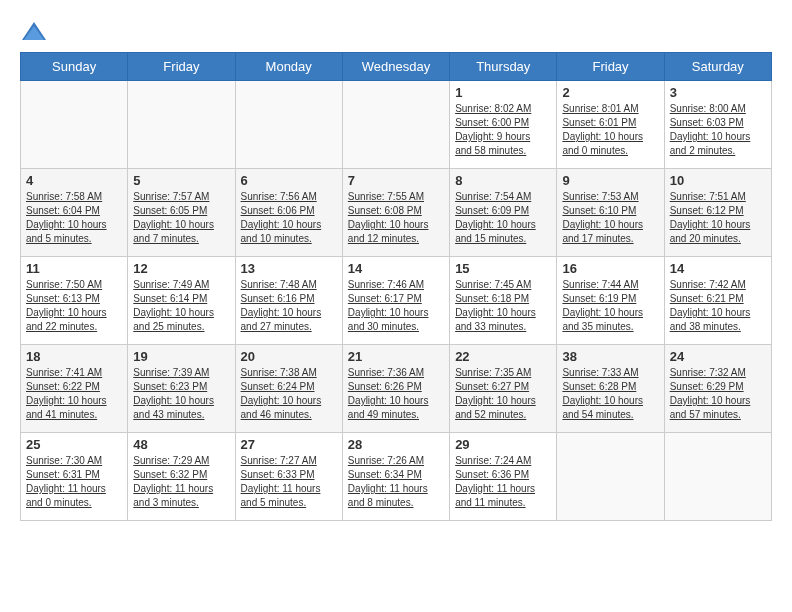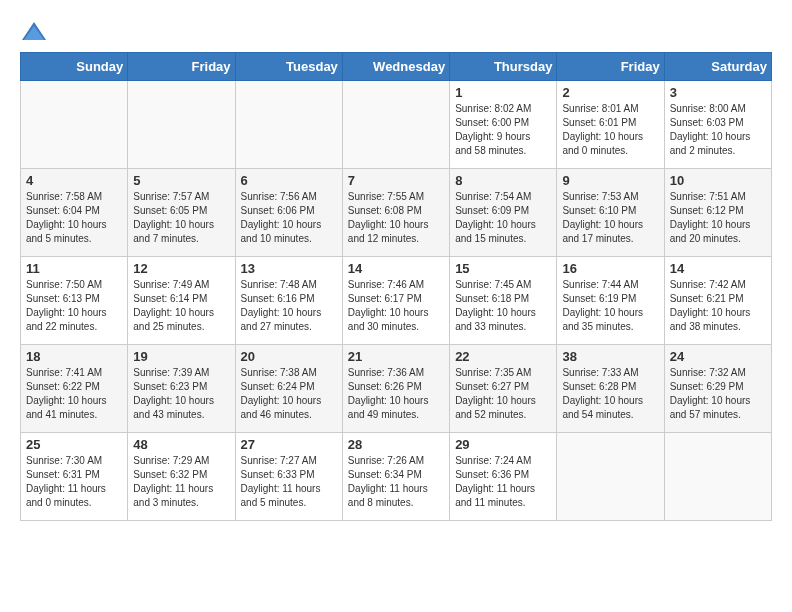--- a/index.html
+++ b/index.html
@@ -56,9 +56,9 @@
       background-color: #3a7abf;
       color: #fff;
       font-size: 13px;
-      font-weight: bold;
+      font-weight: normal;
       padding: 6px 4px;
-      text-align: right;
+      text-align: center;
       border: 1px solid #2a6aaf;
     }
     td {

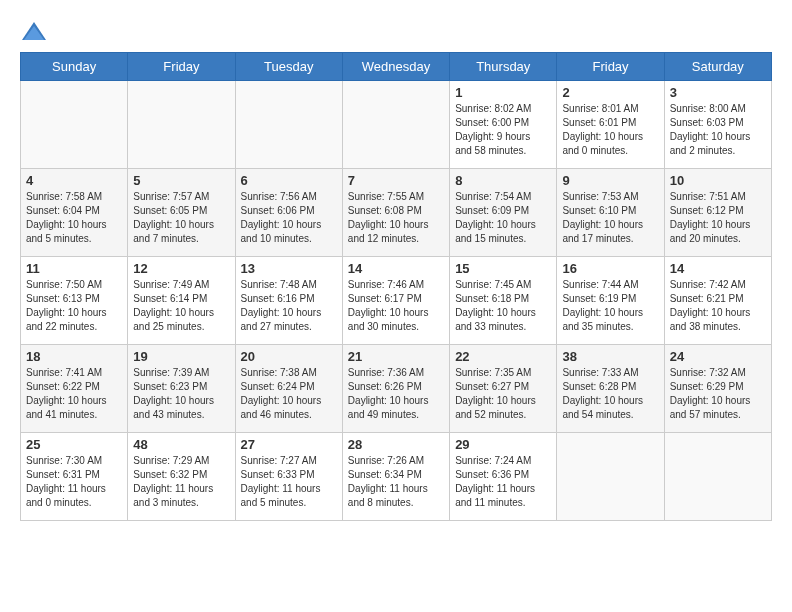--- a/index.html
+++ b/index.html
@@ -116,7 +116,7 @@
     <tr id="days-header">
         <th>Sunday</th>
         <th>Friday</th>
-        <th>Tuesday</th>
+        <th>Monday</th>
         <th>Wednesday</th>
         <th>Thursday</th>
         <th>Friday</th>

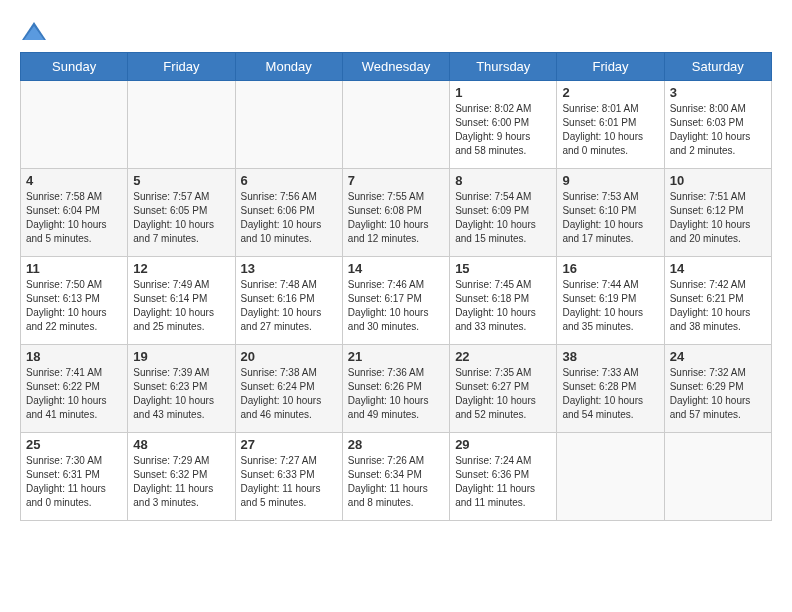--- a/index.html
+++ b/index.html
@@ -84,6 +84,7 @@
       font-size: 10px;
       color: #333;
       line-height: 1.4;
+      text-decoration: underline;
     }
     tr:nth-child(even) td {
       background: #f5f5f5;

